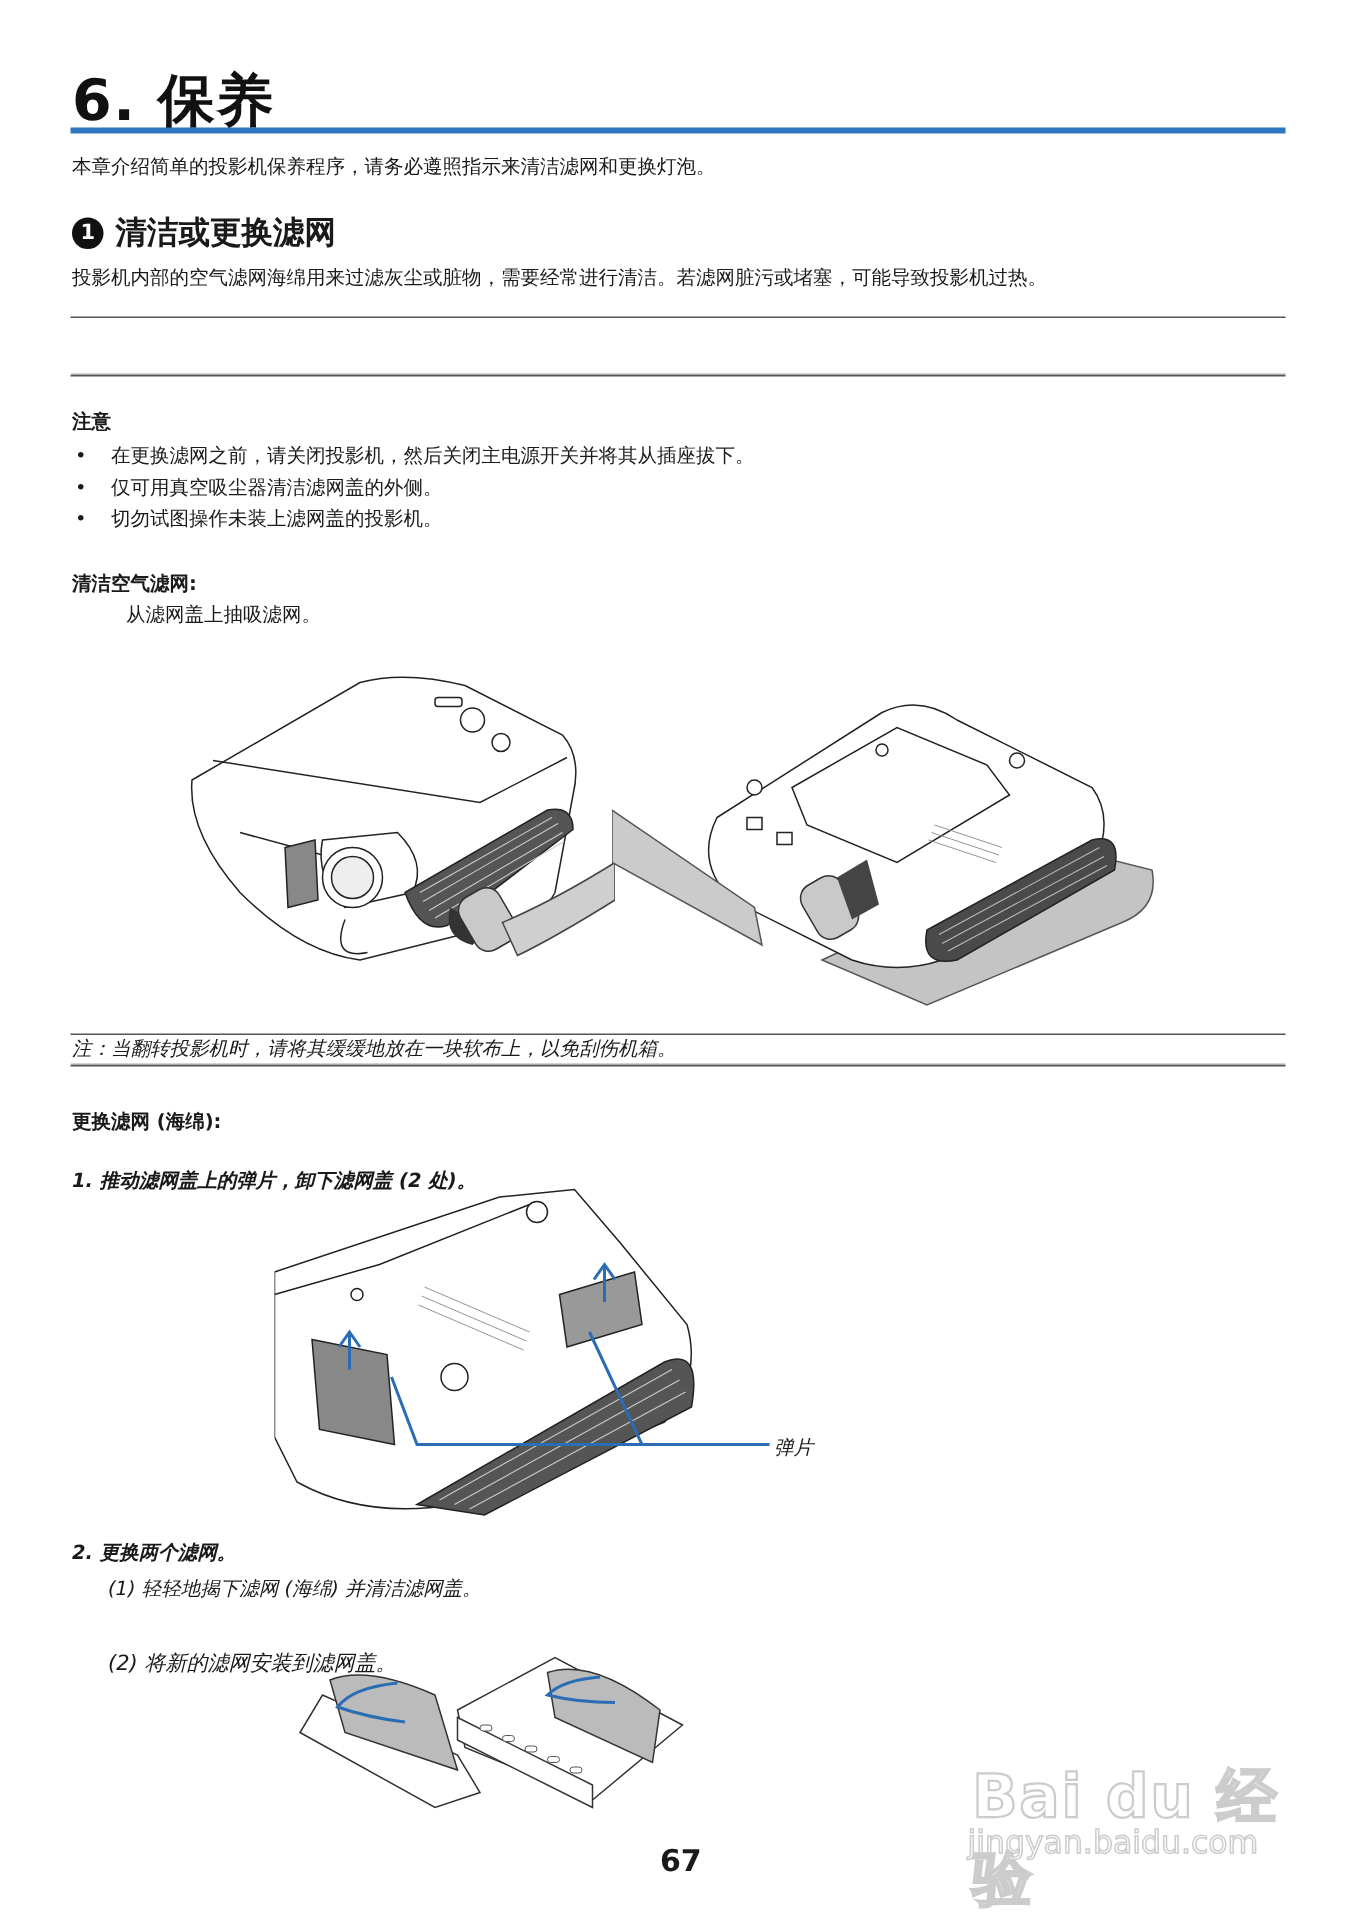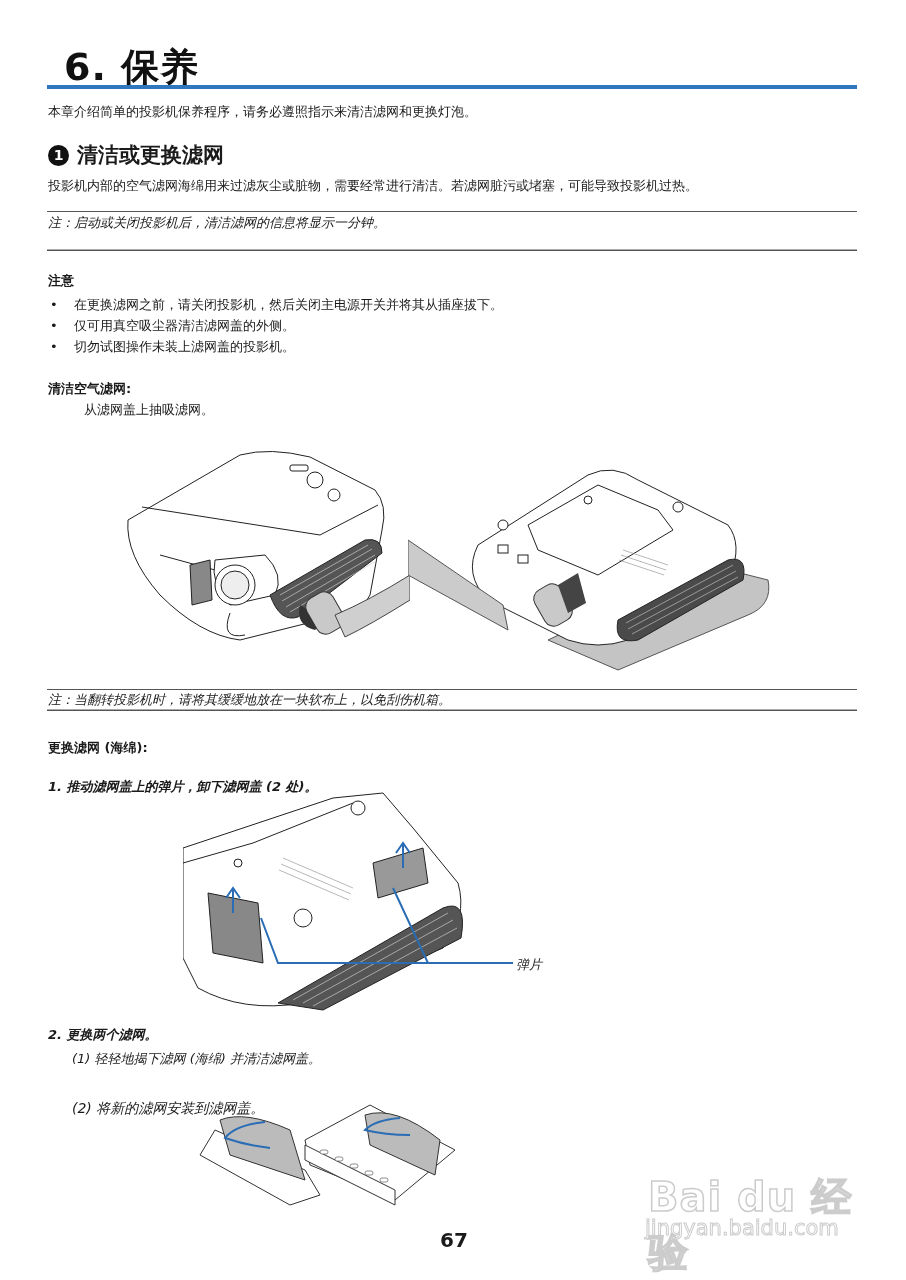--- a/index.html
+++ b/index.html
@@ -7,7 +7,7 @@
          font-family: "DejaVu Sans", "Liberation Sans", sans-serif; color: #1a1a1a; }
   .abs { position: absolute; }
 
-  .chapter-title { left: 64px; top: 44px; font-size: 38px; font-weight: bold; letter-spacing: 1px;
+  .chapter-title { left: 48px; top: 44px; font-size: 38px; font-weight: bold; letter-spacing: 1px;
                    font-family: "DejaVu Sans", sans-serif; color: #111; line-height: 46px; }
   .title-rule { left: 47px; top: 85px; width: 810px; height: 4px; background: #2f76c0; }
 

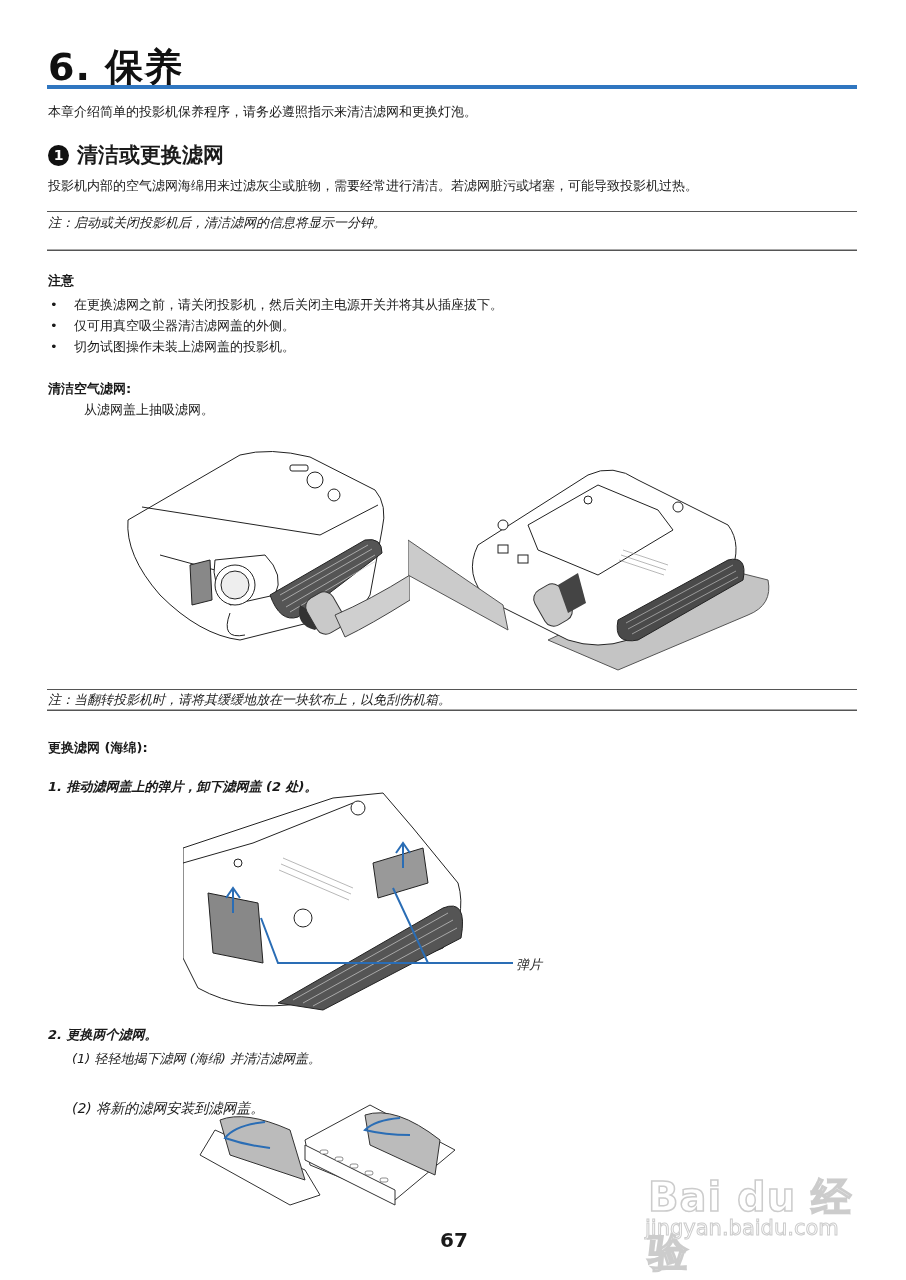--- a/index.html
+++ b/index.html
@@ -70,7 +70,6 @@
 <div class="abs section-desc">投影机内部的空气滤网海绵用来过滤灰尘或脏物，需要经常进行清洁。若滤网脏污或堵塞，可能导致投影机过热。</div>
 
 <div class="abs note-box note1">
-  <div class="line">注：启动或关闭投影机后，清洁滤网的信息将显示一分钟。</div>
 </div>
 
 <div class="abs caution-head">注意</div>

